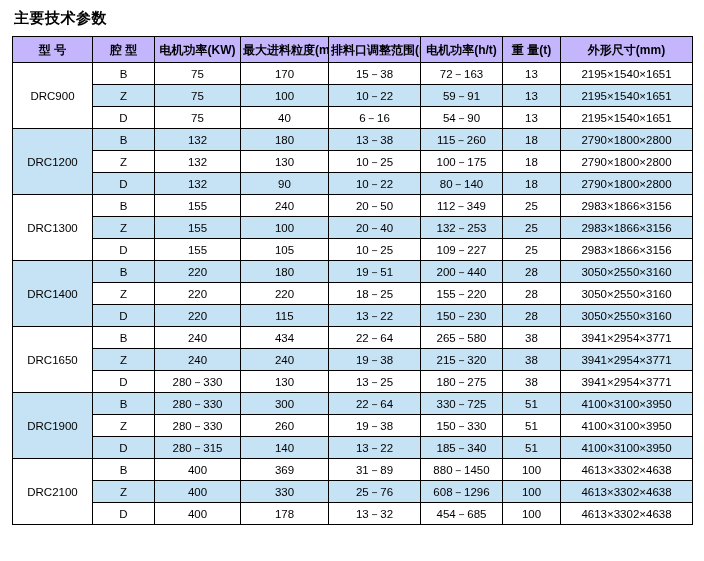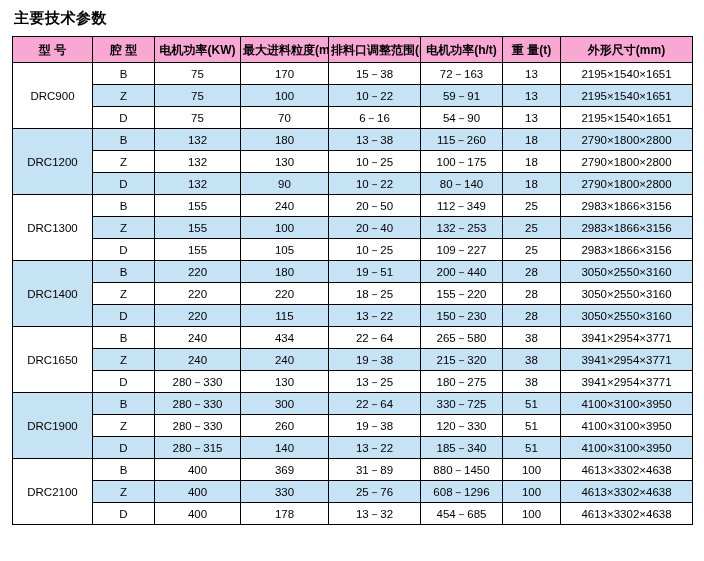--- a/index.html
+++ b/index.html
@@ -47,7 +47,7 @@
     overflow: hidden;
   }
   table.spec thead th {
-    background: #f9a8d4;
+    background: #c4b5fd;
     font-weight: bold;
     font-size: 12px;
     height: 25px;

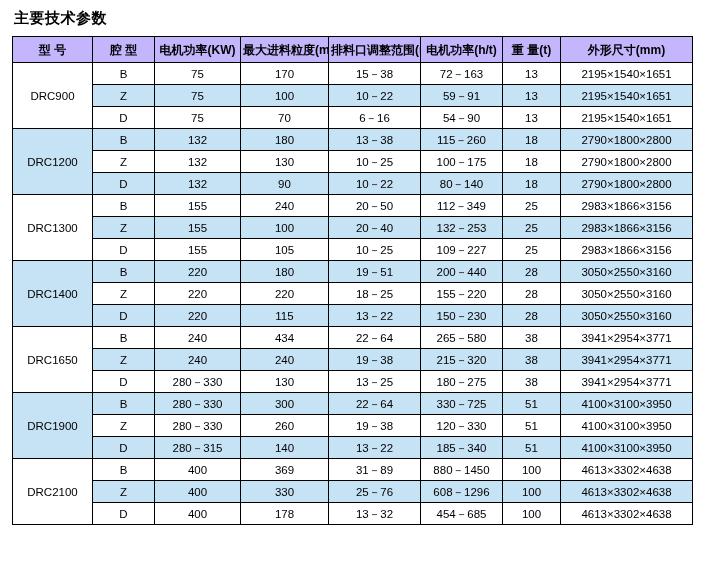--- a/index.html
+++ b/index.html
@@ -124,7 +124,7 @@
         <tr class="plain">
           <td>D</td>
           <td>75</td>
-          <td>70</td>
+          <td>40</td>
           <td>6－16</td>
           <td>54－90</td>
           <td>13</td>

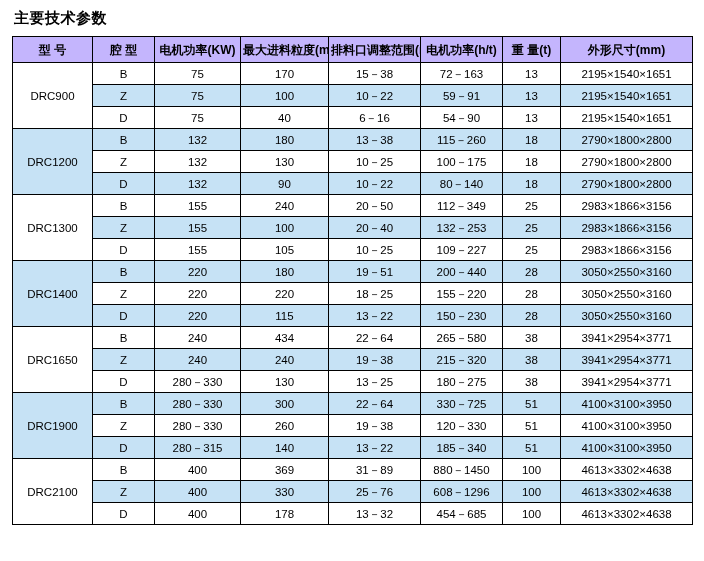--- a/index.html
+++ b/index.html
@@ -257,7 +257,7 @@
           <td>280－330</td>
           <td>260</td>
           <td>19－38</td>
-          <td>120－330</td>
+          <td>150－330</td>
           <td>51</td>
           <td>4100×3100×3950</td>
         </tr>

